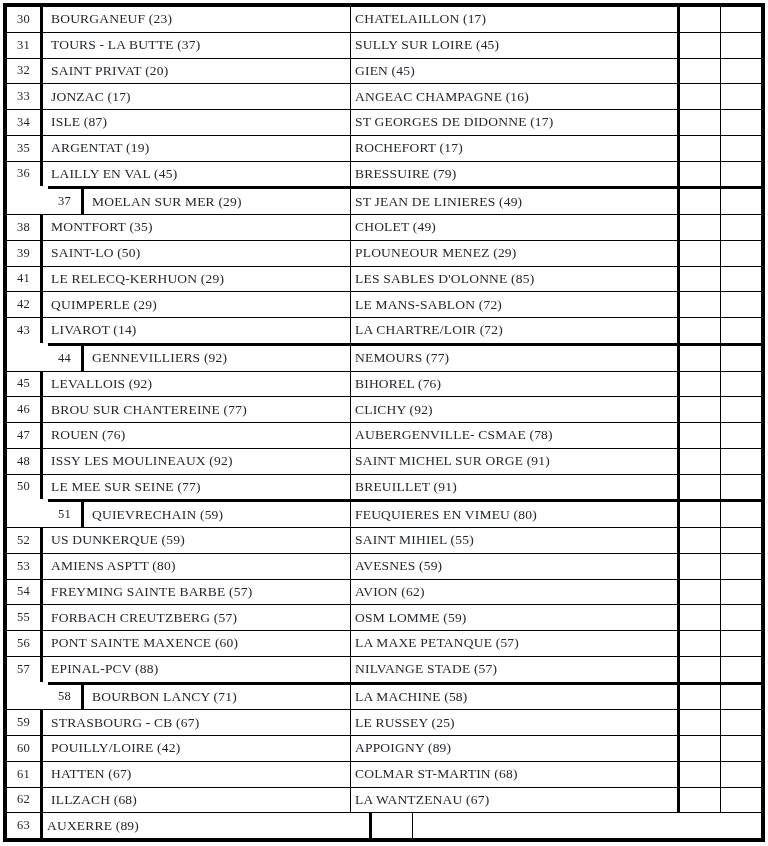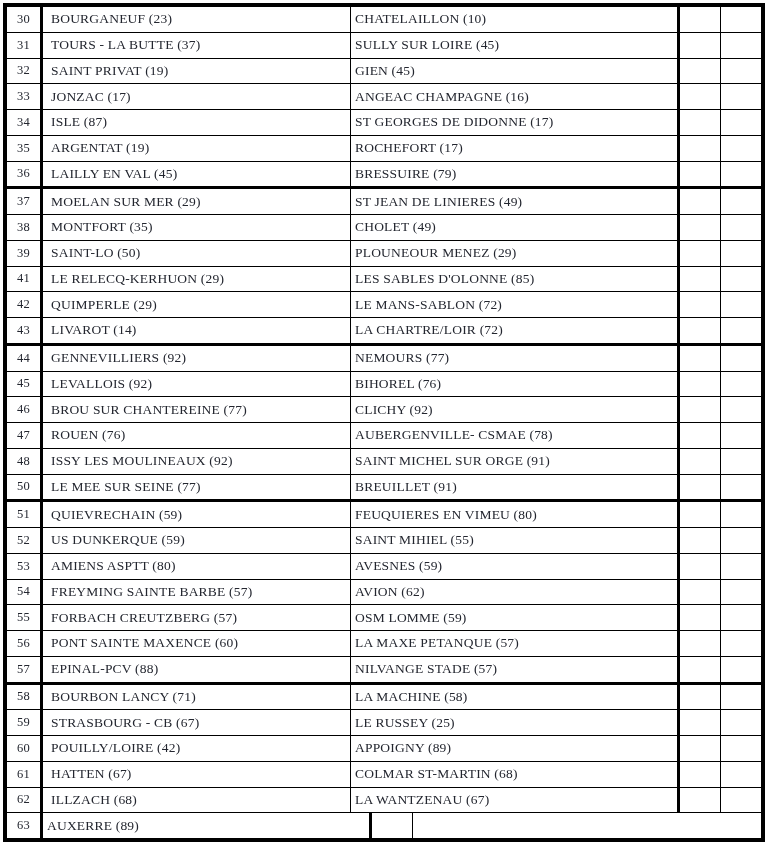--- a/index.html
+++ b/index.html
@@ -82,7 +82,7 @@
   <div class="row first-row">
     <div class="cell c-num">30</div>
     <div class="cell c-left">BOURGANEUF (23)</div>
-    <div class="cell c-right">CHATELAILLON (10)</div>
+    <div class="cell c-right">CHATELAILLON (17)</div>
     <div class="cell c-blank1"></div>
     <div class="cell c-blank2"></div>
   </div>

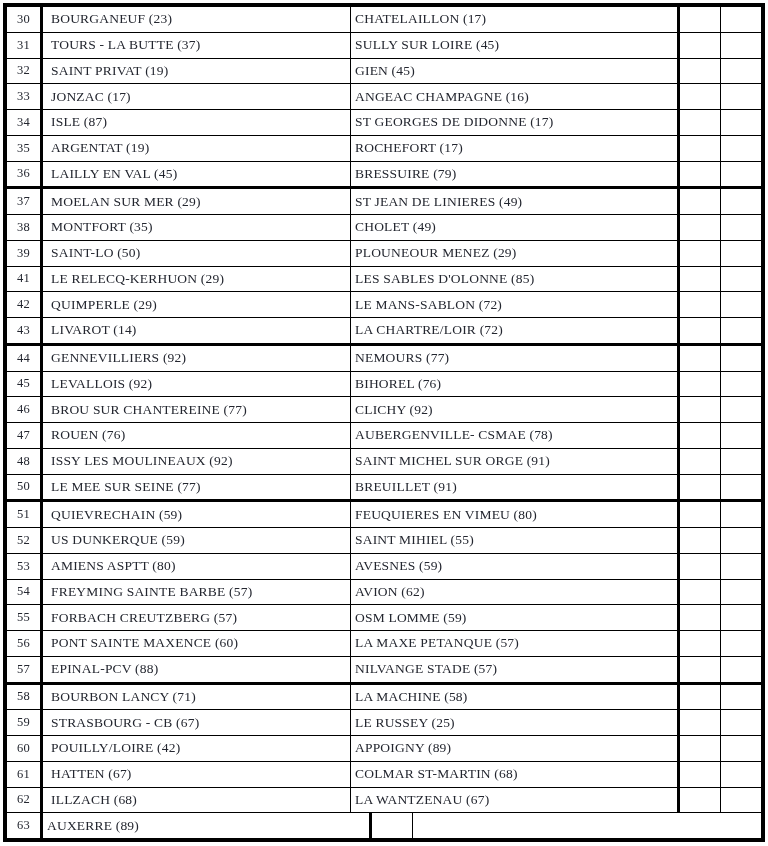--- a/index.html
+++ b/index.html
@@ -97,7 +97,7 @@
 
   <div class="row">
     <div class="cell c-num">32</div>
-    <div class="cell c-left">SAINT PRIVAT (19)</div>
+    <div class="cell c-left">SAINT PRIVAT (20)</div>
     <div class="cell c-right">GIEN (45)</div>
     <div class="cell c-blank1"></div>
     <div class="cell c-blank2"></div>

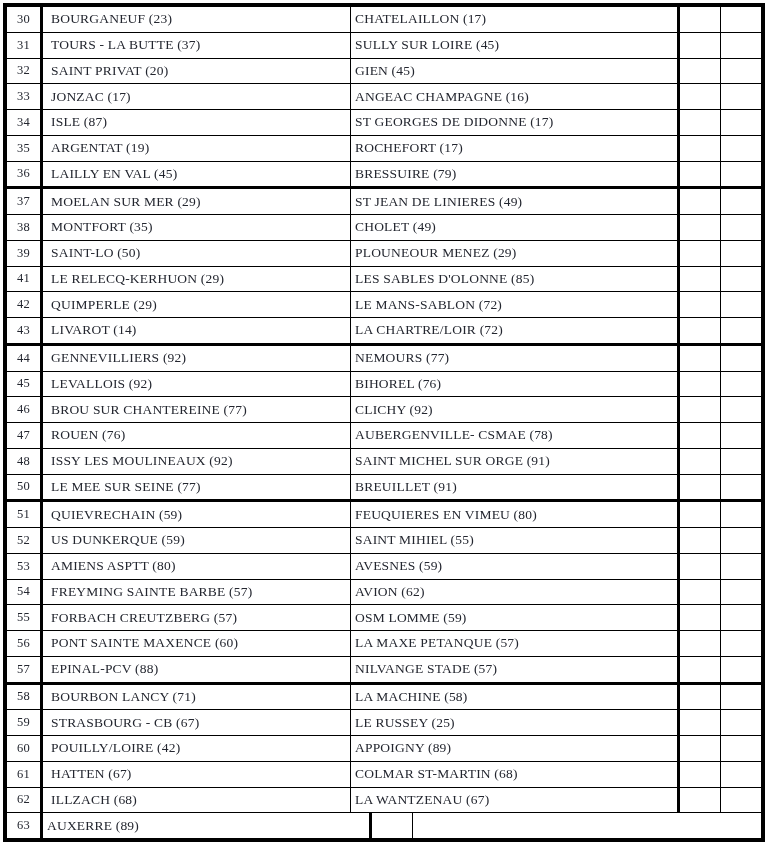--- a/index.html
+++ b/index.html
@@ -36,7 +36,7 @@
     box-sizing: border-box;
   }
   .row.first-row { border-top: none; }
-  .row.group-start { border-top: 3px solid #000000; }
+  .row.group-start { border-top: 3px solid #000000; margin-left: 41px; }
   .cell {
     box-sizing: border-box;
     display: flex;

